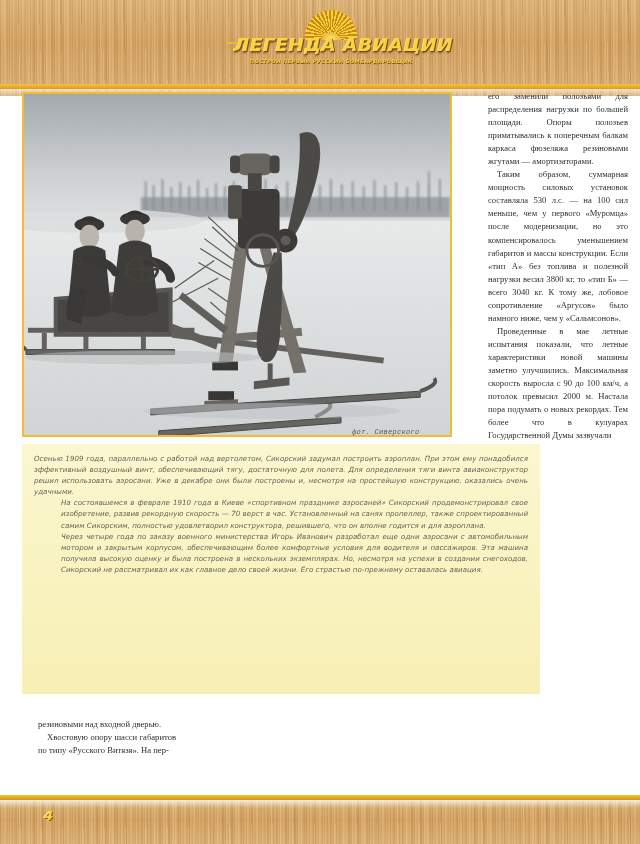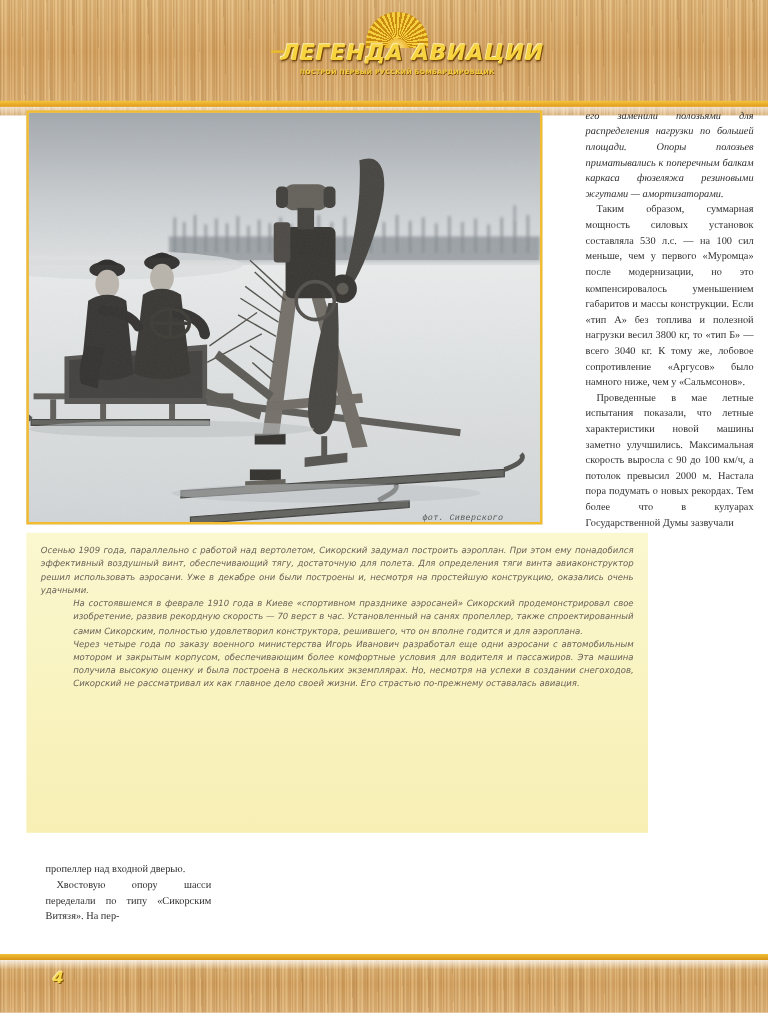--- a/index.html
+++ b/index.html
@@ -150,7 +150,7 @@
     text-indent: 9px;
     margin: 0;
   }
-  #col-right p.noindent { text-indent: 0; font-style: italic; }
+  #col-right p.noindent { text-indent: 0; }
 
   
   #bottom-cols {

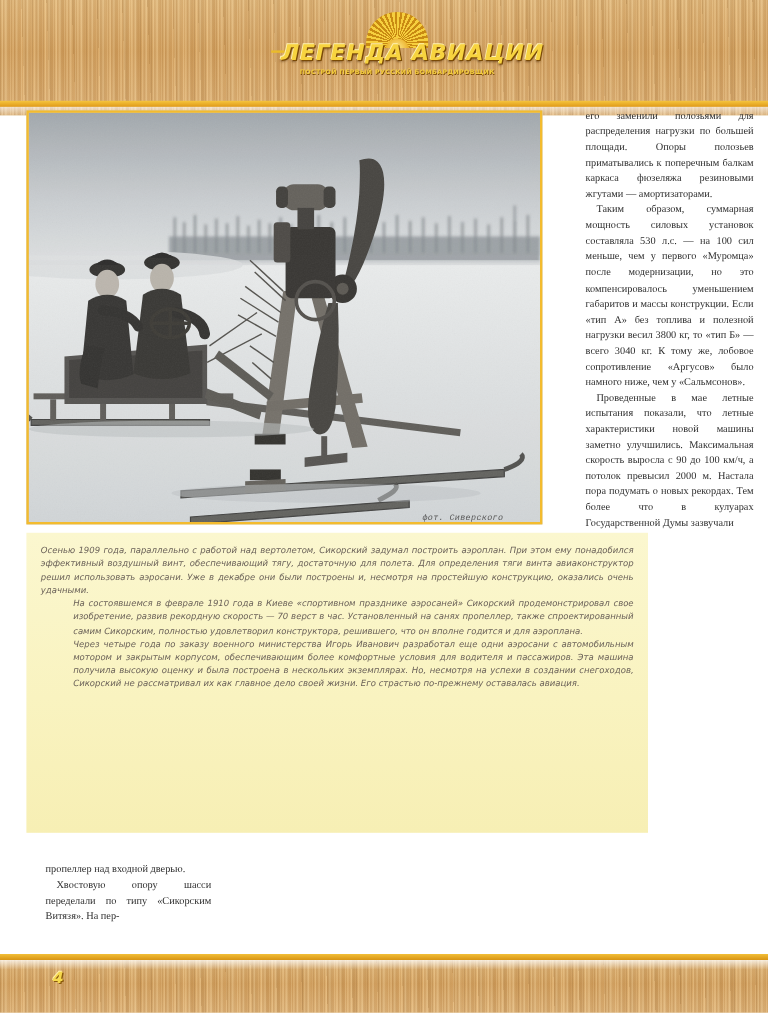--- a/index.html
+++ b/index.html
@@ -387,7 +387,7 @@
 
   <div id="bottom-cols">
     <div class="bcol">
-      <p class="noindent">пропеллер над входной дверью.</p>
+      <p class="noindent">резиновыми над входной дверью.</p>
       <p>Хвостовую опору шасси переделали по типу «Сикорским Витязя». На пер-</p>
     </div>
   </div>

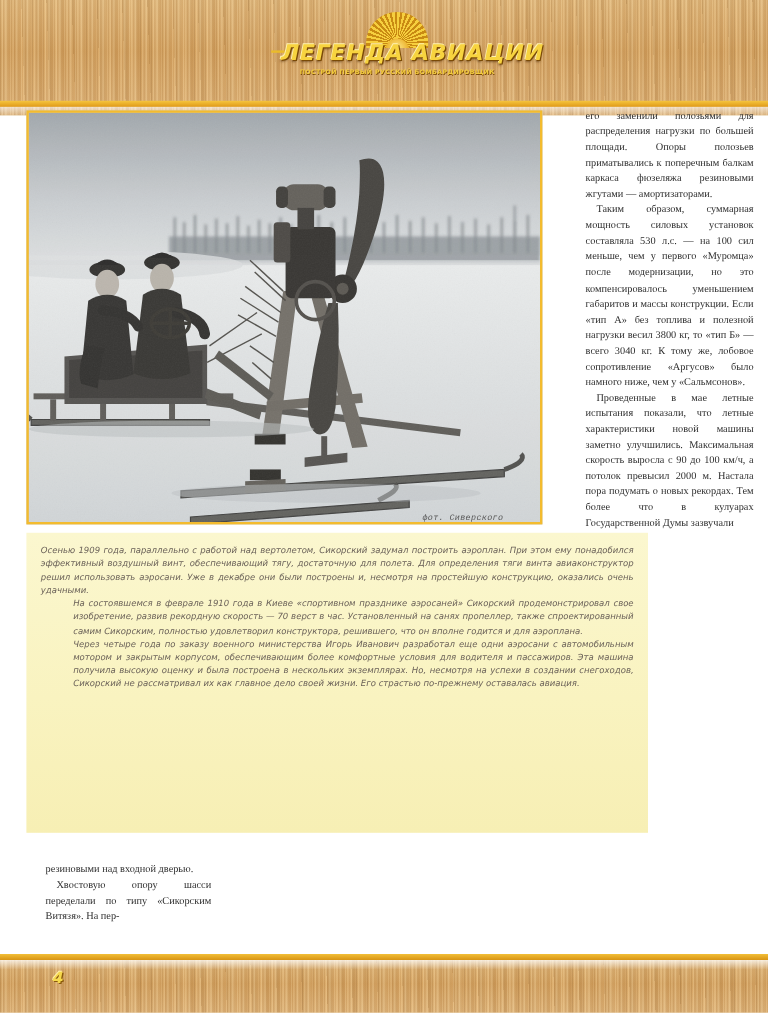--- a/index.html
+++ b/index.html
@@ -388,7 +388,7 @@
   <div id="bottom-cols">
     <div class="bcol">
       <p class="noindent">резиновыми над входной дверью.</p>
-      <p>Хвостовую опору шасси переделали по типу «Сикорским Витязя». На пер-</p>
+      <p>Хвостовую опору шасси габаритов по типу «Русского Витязя». На пер-</p>
     </div>
   </div>
 

